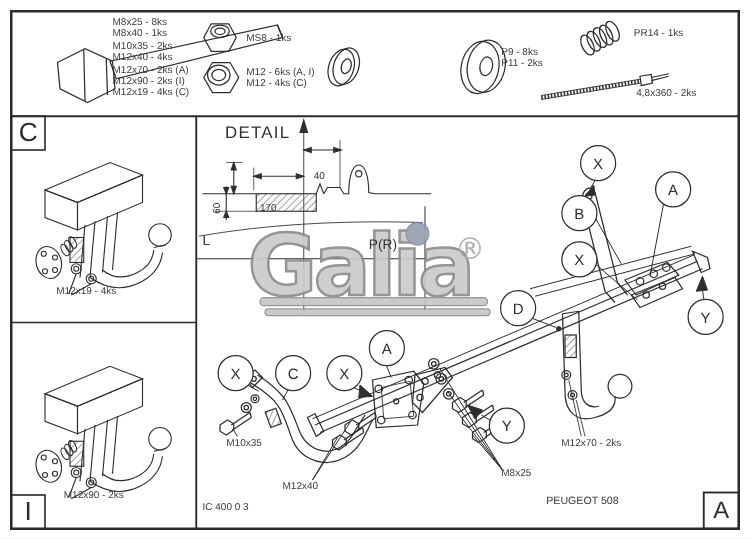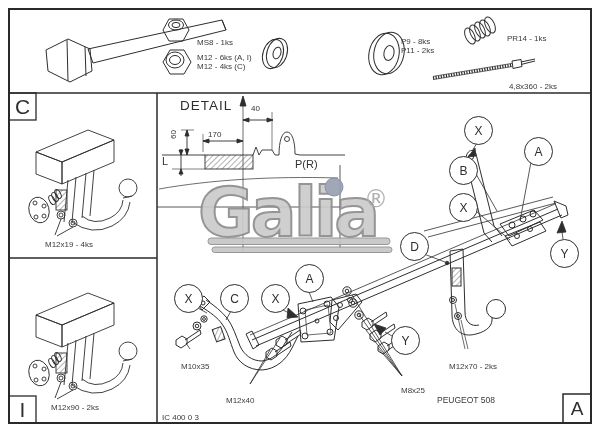--- a/index.html
+++ b/index.html
@@ -281,6 +281,15 @@
   </g>
 </svg>
 
+<div class="stack" style="left:90px;top:13px">
+  <div>M8x25 - 8ks</div>
+  <div>M8x40 - 1ks</div>
+  <div>M10x35 - 2ks</div>
+  <div>M12x40 - 4ks</div>
+  <div>M12x70 - 2ks (A)</div>
+  <div>M12x90 - 2ks (I)</div>
+  <div>M12x19 - 4ks (C)</div>
+</div>
 <div class="lbl" style="left:197px;top:26px">MS8 - 1ks</div>
 <div class="stack" style="left:197px;top:53px">
   <div>M12 - 6ks (A, I)</div>

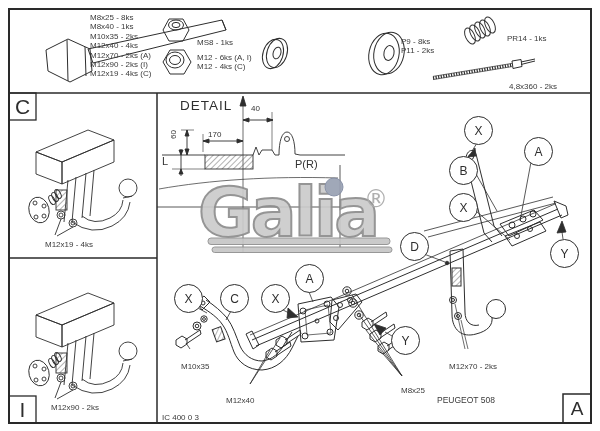--- a/index.html
+++ b/index.html
@@ -8,7 +8,7 @@
     font-family:"Liberation Sans",sans-serif;color:#3a3a3a;overflow:hidden;
   }
   .sheet svg{position:absolute;left:0;top:0;}
-  .lbl{position:absolute;font-size:8px;line-height:9.4px;white-space:nowrap;color:#3a3a3a;margin-top:12px;}
+  .lbl{position:absolute;font-size:8px;line-height:9.4px;white-space:nowrap;color:#3a3a3a;}
   .stack{position:absolute;}
   .stack div{font-size:8px;line-height:9.4px;white-space:nowrap;color:#3a3a3a;}
   .dim{position:absolute;font-size:8px;white-space:nowrap;color:#333;}

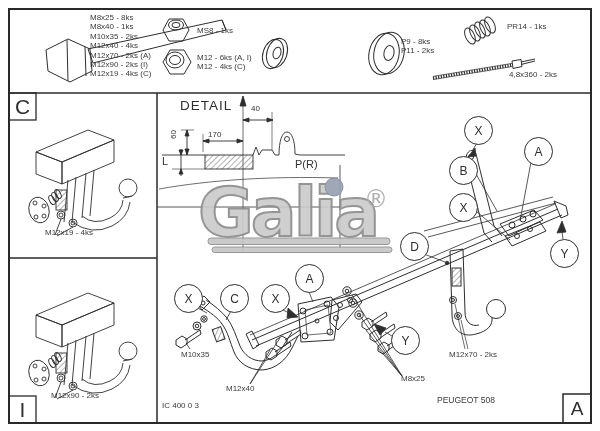--- a/index.html
+++ b/index.html
@@ -11,7 +11,7 @@
   .lbl{position:absolute;font-size:8px;line-height:9.4px;white-space:nowrap;color:#3a3a3a;}
   .stack{position:absolute;}
   .stack div{font-size:8px;line-height:9.4px;white-space:nowrap;color:#3a3a3a;}
-  .dim{position:absolute;font-size:8px;white-space:nowrap;color:#333;}
+  .dim{position:absolute;font-size:8px;white-space:nowrap;color:#333;margin-top:32px;}
   .big{font-size:11px;}
   .detail-title{position:absolute;font-size:13.5px;letter-spacing:1px;color:#2f2f2f;}
   .rot{transform:rotate(-90deg);transform-origin:center center;}

